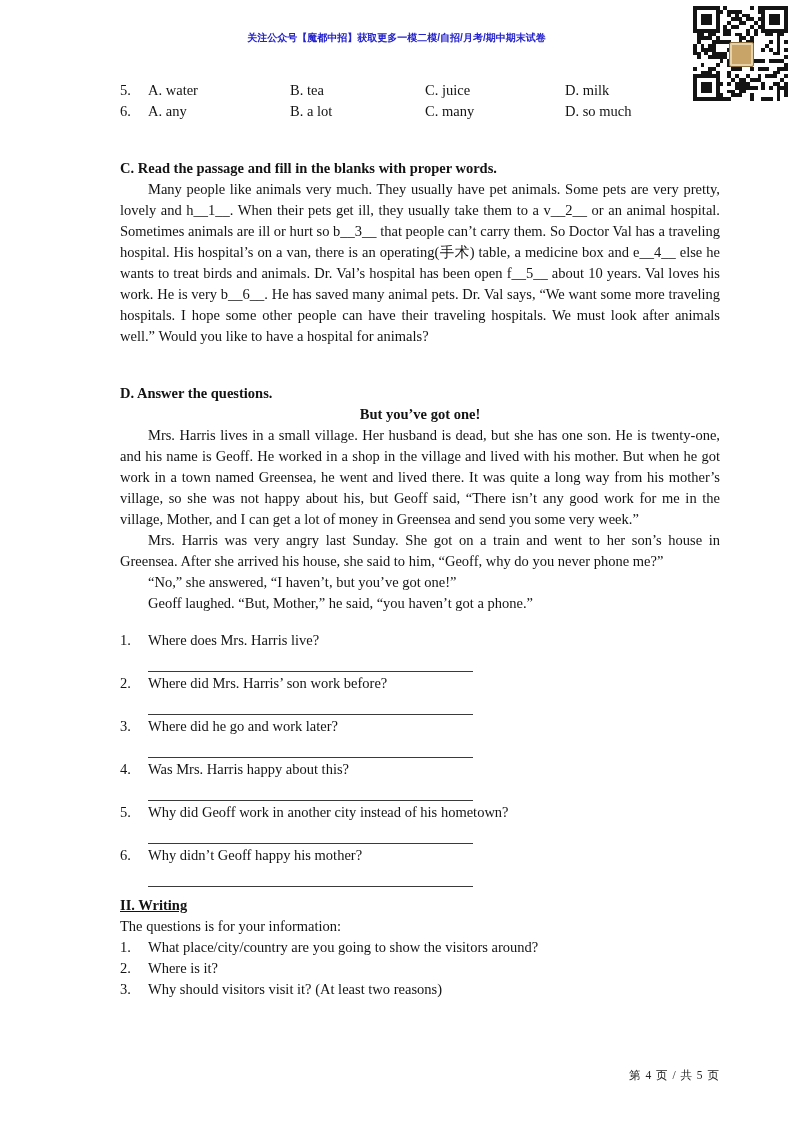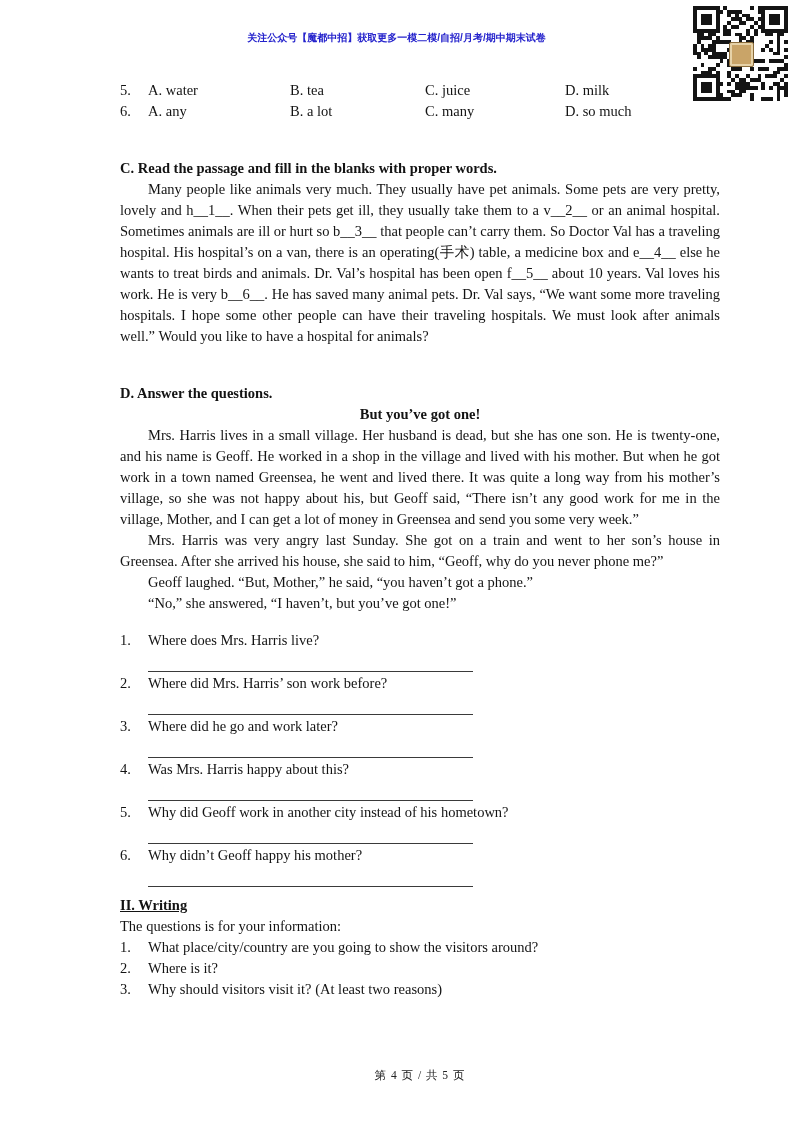--- a/index.html
+++ b/index.html
@@ -699,8 +699,8 @@
     <div class="ptitle">But you’ve got one!</div>
     <p class="passage indent">Mrs. Harris lives in a small village. Her husband is dead, but she has one son. He is twenty-one, and his name is Geoff. He worked in a shop in the village and lived with his mother. But when he got work in a town named Greensea, he went and lived there. It was quite a long way from his mother’s village, so she was not happy about his, but Geoff said, “There isn’t any good work for me in the village, Mother, and I can get a lot of money in Greensea and send you some very week.”</p>
     <p class="passage indent">Mrs. Harris was very angry last Sunday. She got on a train and went to her son’s house in Greensea. After she arrived his house, she said to him, “Geoff, why do you never phone me?”</p>
+    <p class="passage indent">“No,” she answered, “I haven’t, but you’ve got one!”</p>
     <p class="passage indent">Geoff laughed. “But, Mother,” he said, “you haven’t got a phone.”</p>
-    <p class="passage indent">“No,” she answered, “I haven’t, but you’ve got one!”</p>
 
     <div class="questions">
       <div class="q-item">

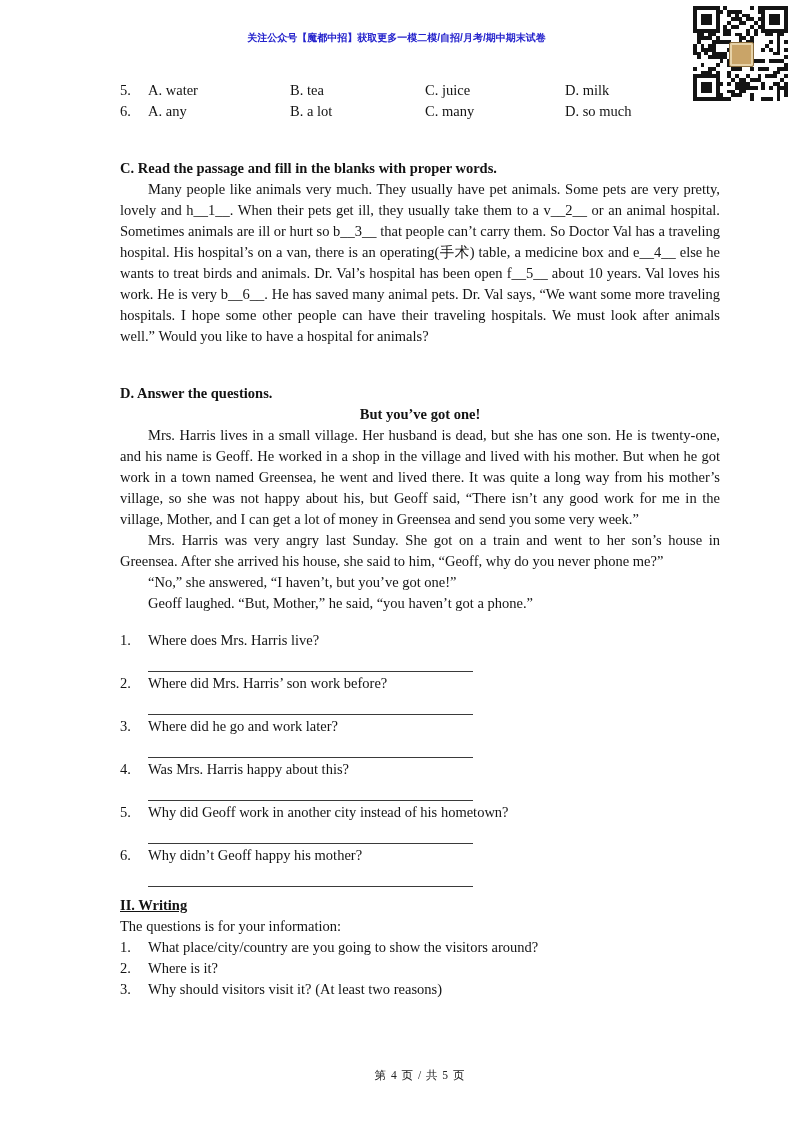--- a/index.html
+++ b/index.html
@@ -31,7 +31,7 @@
   .answer-blank{margin-left:28px;width:325px;height:20px;border-bottom:1px solid #3a3a3a;}
   .q-item{margin-bottom:1px;}
   .footer{
-    position:absolute;left:120px;right:73px;bottom:36px;text-align:center;
+    position:absolute;left:120px;right:73px;bottom:36px;text-align:right;
     font-size:11.5px;letter-spacing:1px;color:#222;
   }
 </style>

